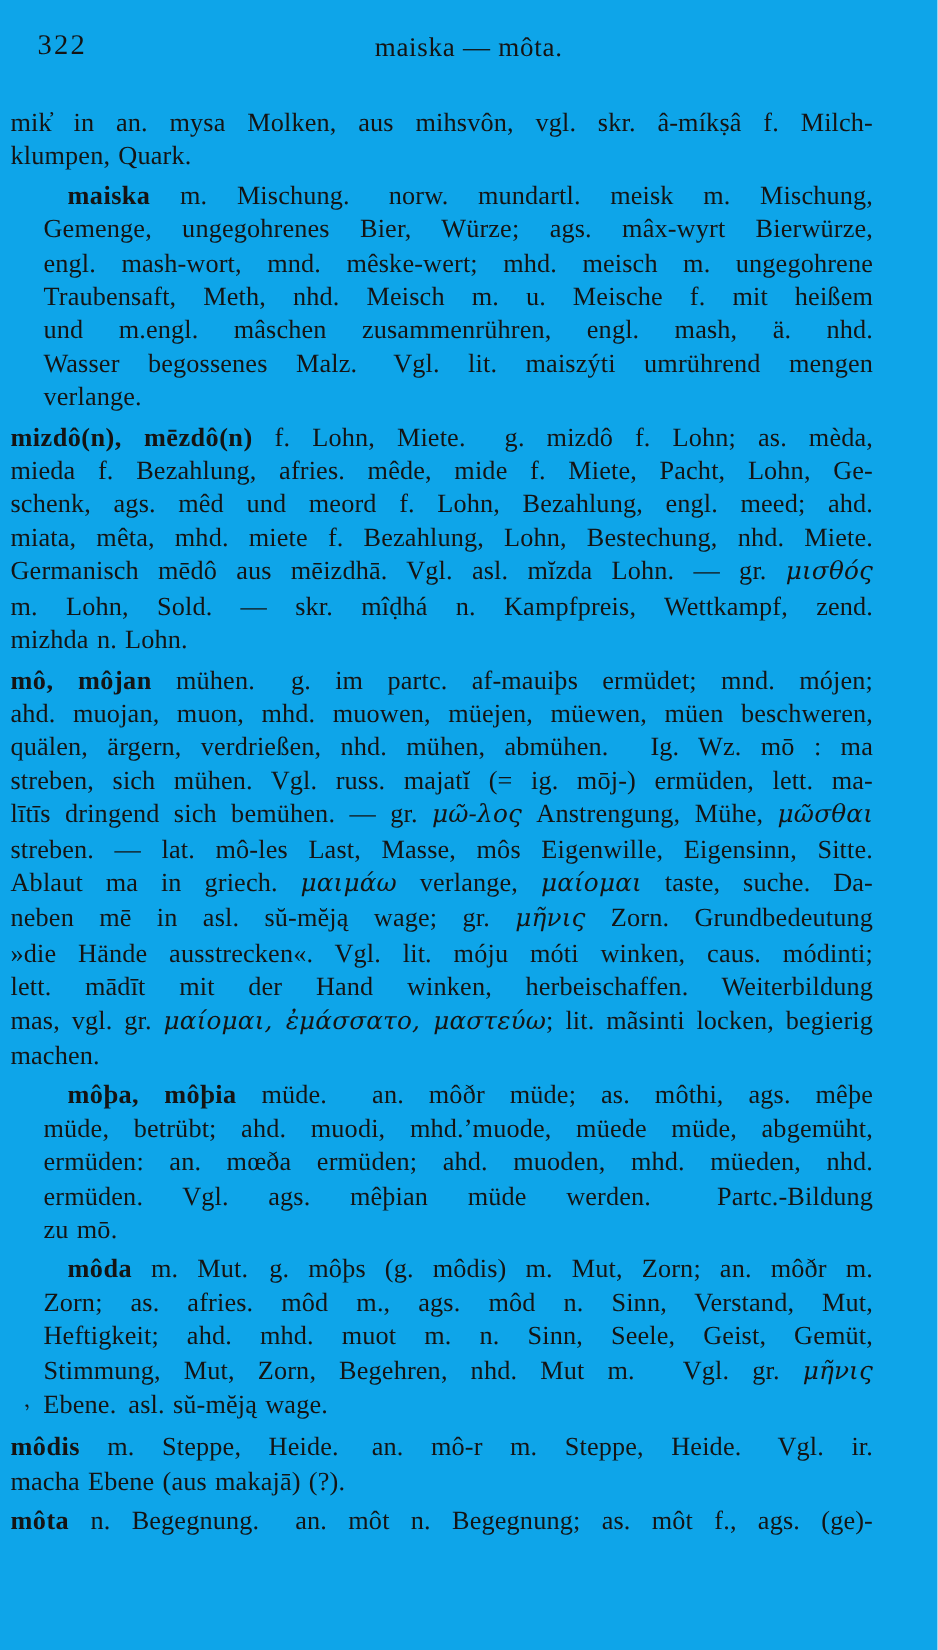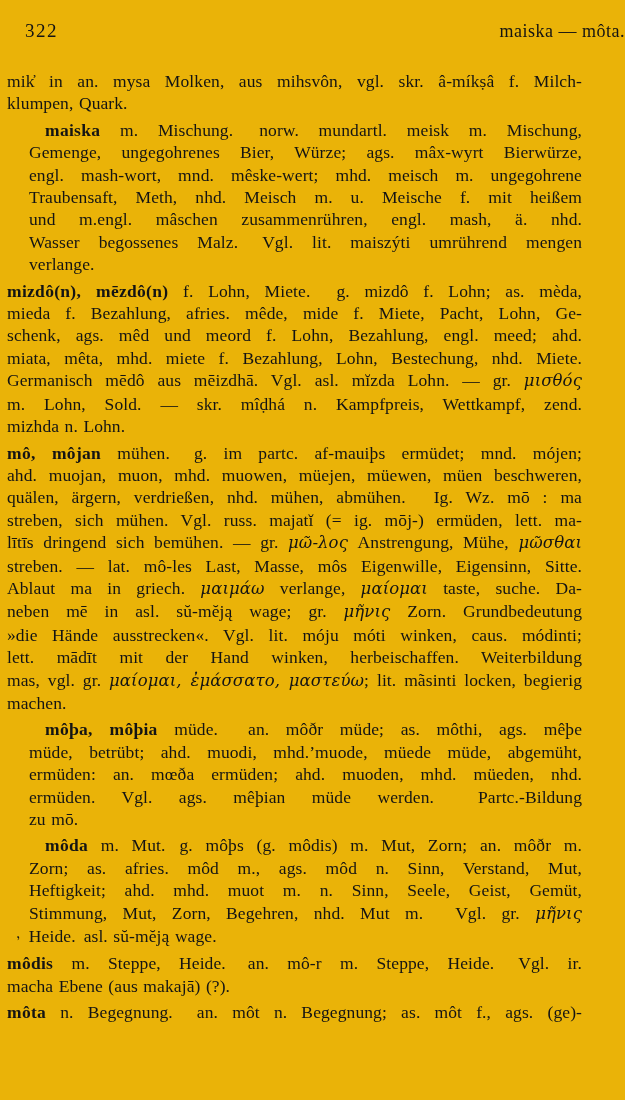--- a/index.html
+++ b/index.html
@@ -6,7 +6,7 @@
   .page{
     position:relative;
     width:625px;height:1100px;
-    background:#eab308;
+    background:#0ea5e9;
     color:#141414;
     font-family:"Liberation Serif","DejaVu Serif",serif;
     overflow:hidden;

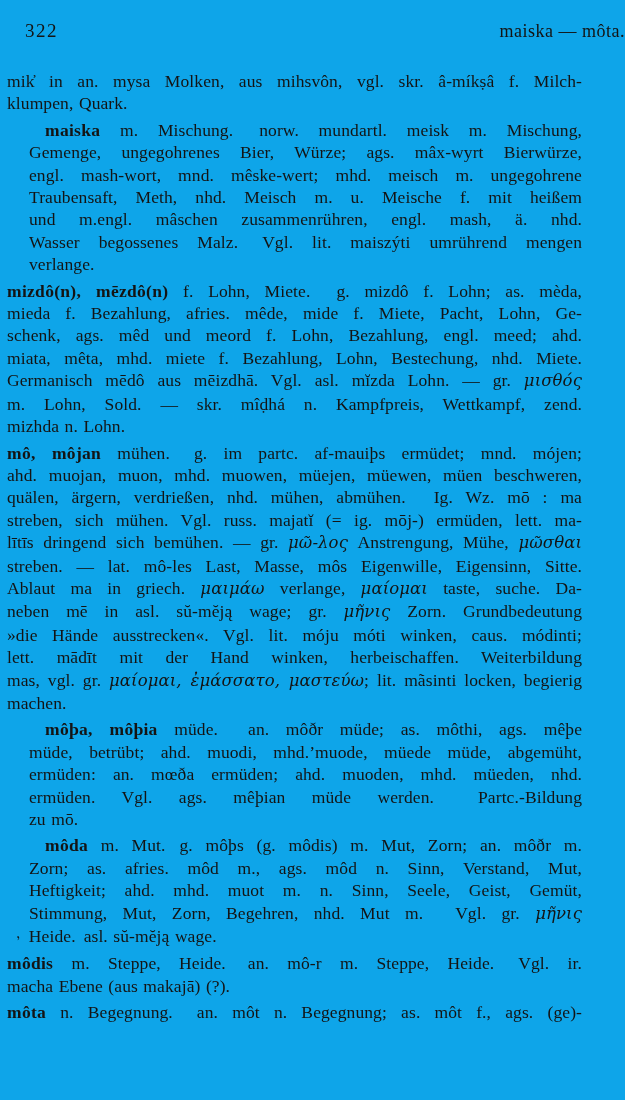--- a/index.html
+++ b/index.html
@@ -12,7 +12,7 @@
     overflow:hidden;
   }
   .pageno{position:absolute;left:25px;top:20px;font-size:19px;letter-spacing:1.5px;}
-  .rhead{position:absolute;left:0;top:21px;width:100%;text-align:right;font-size:18px;letter-spacing:0.5px;}
+  .rhead{position:absolute;left:0;top:21px;width:100%;text-align:center;font-size:18px;letter-spacing:0.5px;}
   .textbody{position:absolute;left:7px;top:70px;width:575px;}
   .para{margin:0;}
   .para + .para{margin-top:4px;}

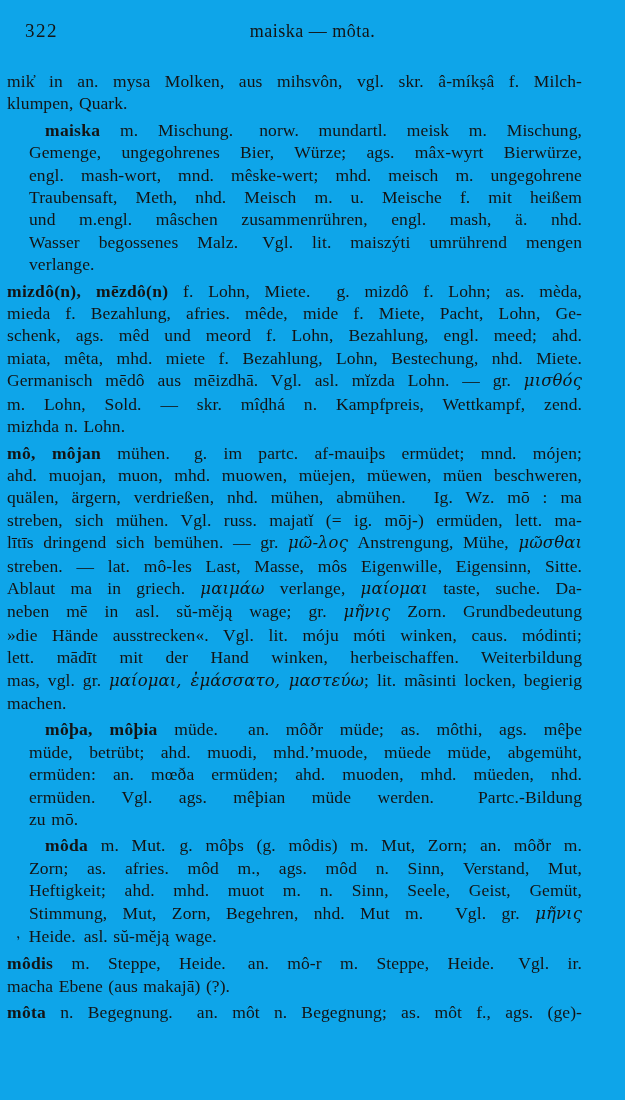--- a/index.html
+++ b/index.html
@@ -86,7 +86,7 @@
         <div class="line just"><span class="seg">Zorn; as. afries. môd m., ags. môd n. Sinn, Verstand, Mut,</span></div>
         <div class="line just"><span class="seg">Heftigkeit; ahd. mhd. muot m. n. Sinn, Seele, Geist, Gemüt,</span></div>
         <div class="line just"><span class="seg">Stimmung, Mut, Zorn, Begehren, nhd. Mut m.</span><span class="gap" style="width: 32px;"></span><span class="seg">Vgl. gr. </span><span class="seg i">μῆνις</span></div>
-        <div class="line" style="margin-left: 8px;"><span class="seg stray">,</span><span class="gap" style="width: 10px;"></span><span class="seg">Heide.</span><span class="gap" style="width: 8px;"></span><span class="seg">asl. sŭ-mĕją wage.</span></div>
+        <div class="line" style="margin-left: 8px;"><span class="seg stray">,</span><span class="gap" style="width: 10px;"></span><span class="seg">Ebene.</span><span class="gap" style="width: 8px;"></span><span class="seg">asl. sŭ-mĕją wage.</span></div>
       </div>
       <div class="para flush">
         <div class="line just first"><span class="seg b">môdis</span><span class="seg"> m. Steppe, Heide.</span><span class="gap" style="width: 22px;"></span><span class="seg">an. mô-r m. Steppe, Heide.</span><span class="gap" style="width: 24px;"></span><span class="seg">Vgl. ir.</span></div>

